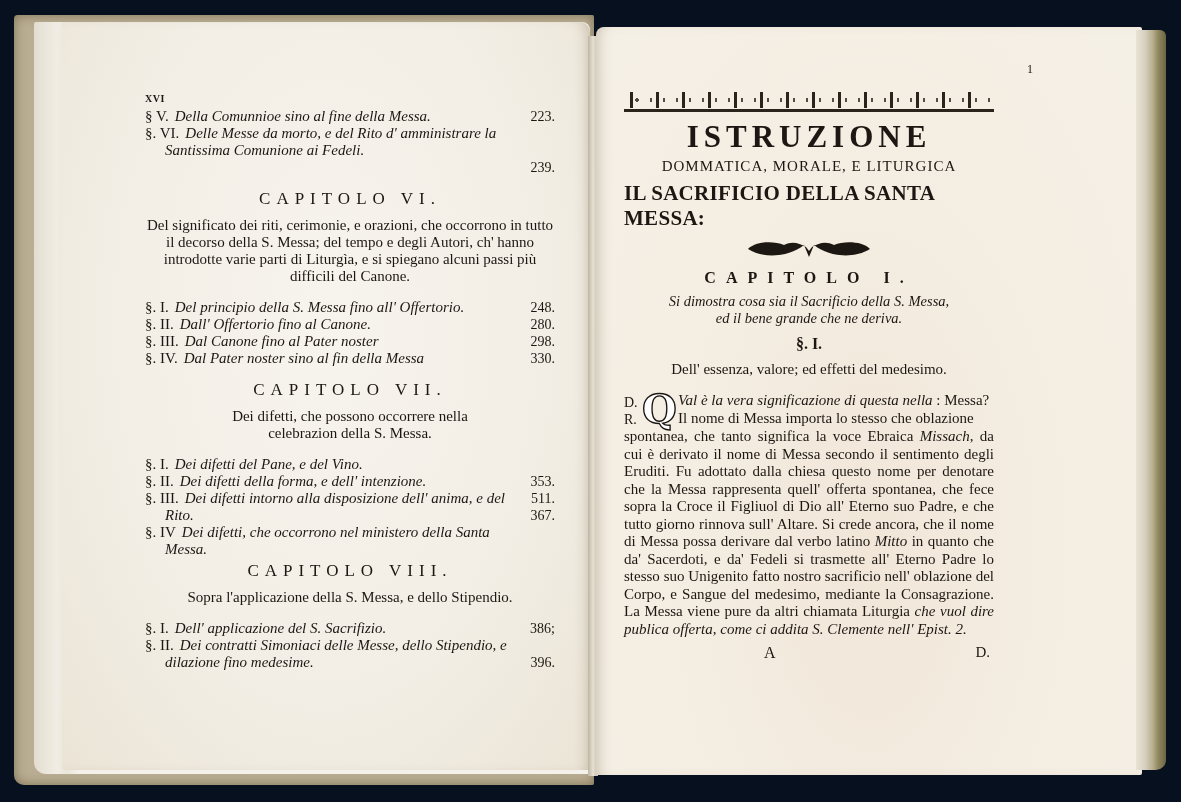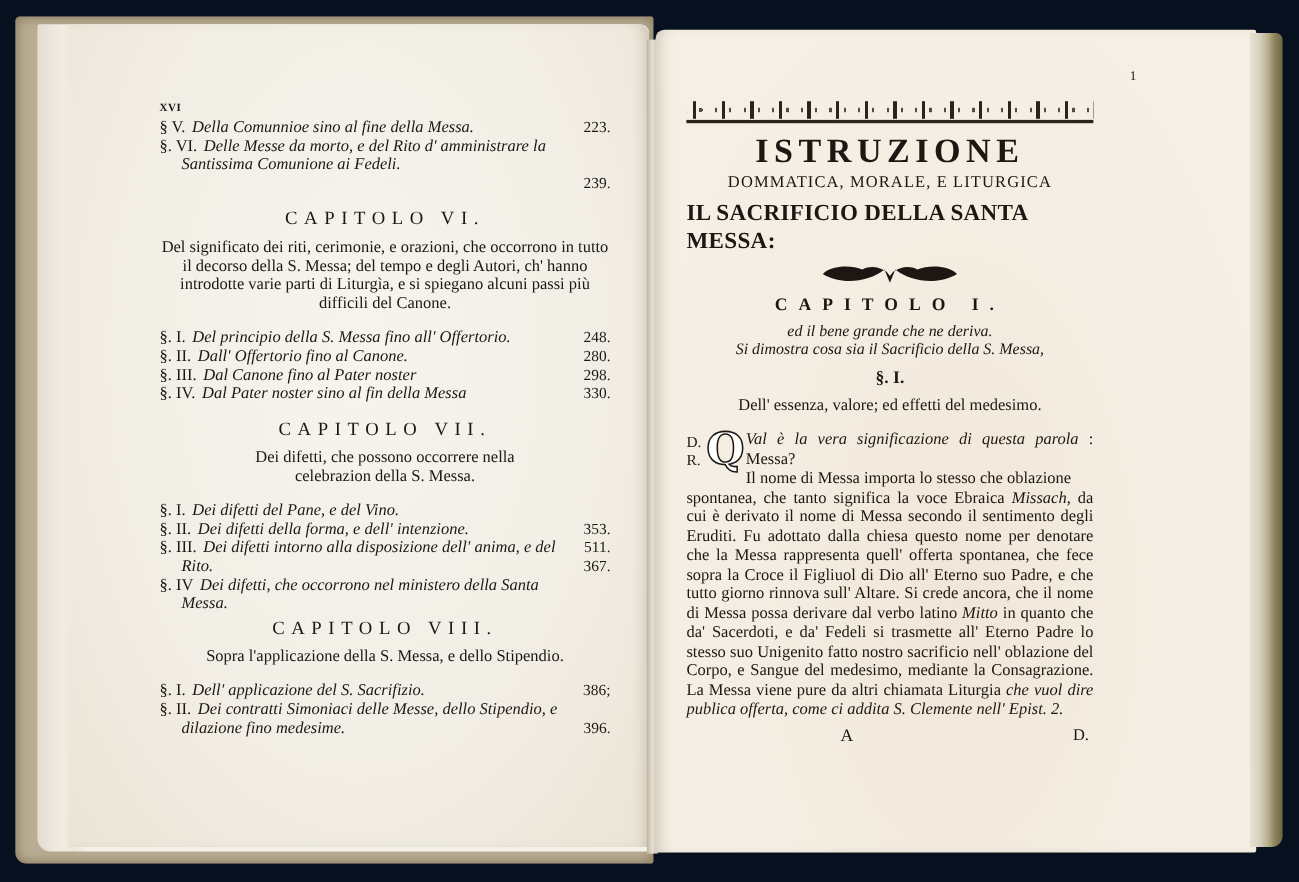--- a/index.html
+++ b/index.html
@@ -212,8 +212,8 @@
     </svg>
     <div class="chap-r">CAPITOLO I.</div>
     <div class="chap-r-desc">
+      <div>Si dimostra cosa sia il Sacrificio della S. Messa,</div>
       <div>ed il bene grande che ne deriva.</div>
-      <div>Si dimostra cosa sia il Sacrificio della S. Messa,</div>
     </div>
     <div class="para-mark">§. I.</div>
     <div class="para-title">Dell' essenza, valore; ed effetti del medesimo.</div>

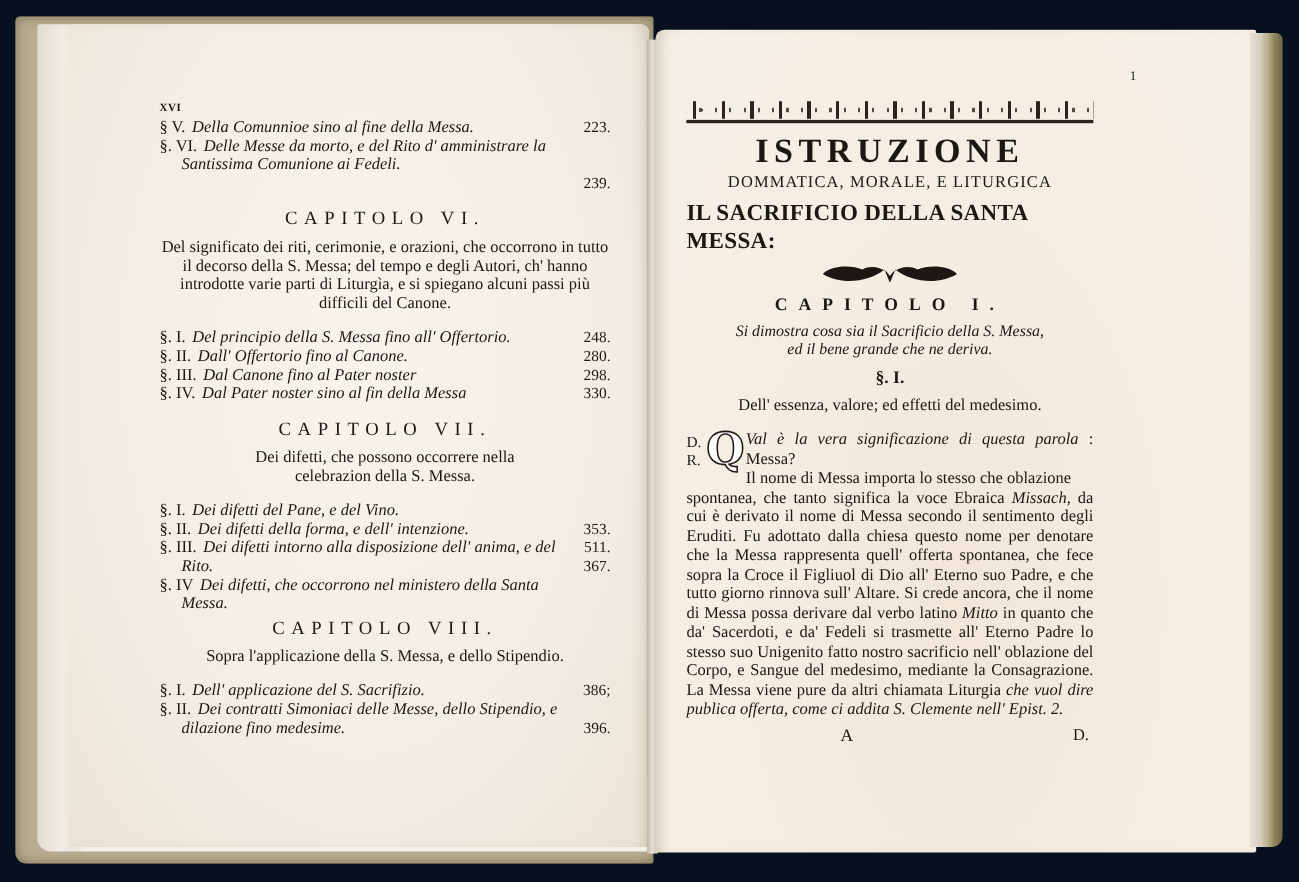--- a/index.html
+++ b/index.html
@@ -227,7 +227,7 @@
         <div class="dropcap">Q</div>
         <div class="qa-lines">
           <div class="q-line">
-            <span>Val è la vera significazione di questa parola</span>
+            <span>Val è la vera significazione di questa nella</span>
             <span class="plain">: Messa?</span>
           </div>
           <div>Il nome di Messa importa lo stesso che oblazione</div>

